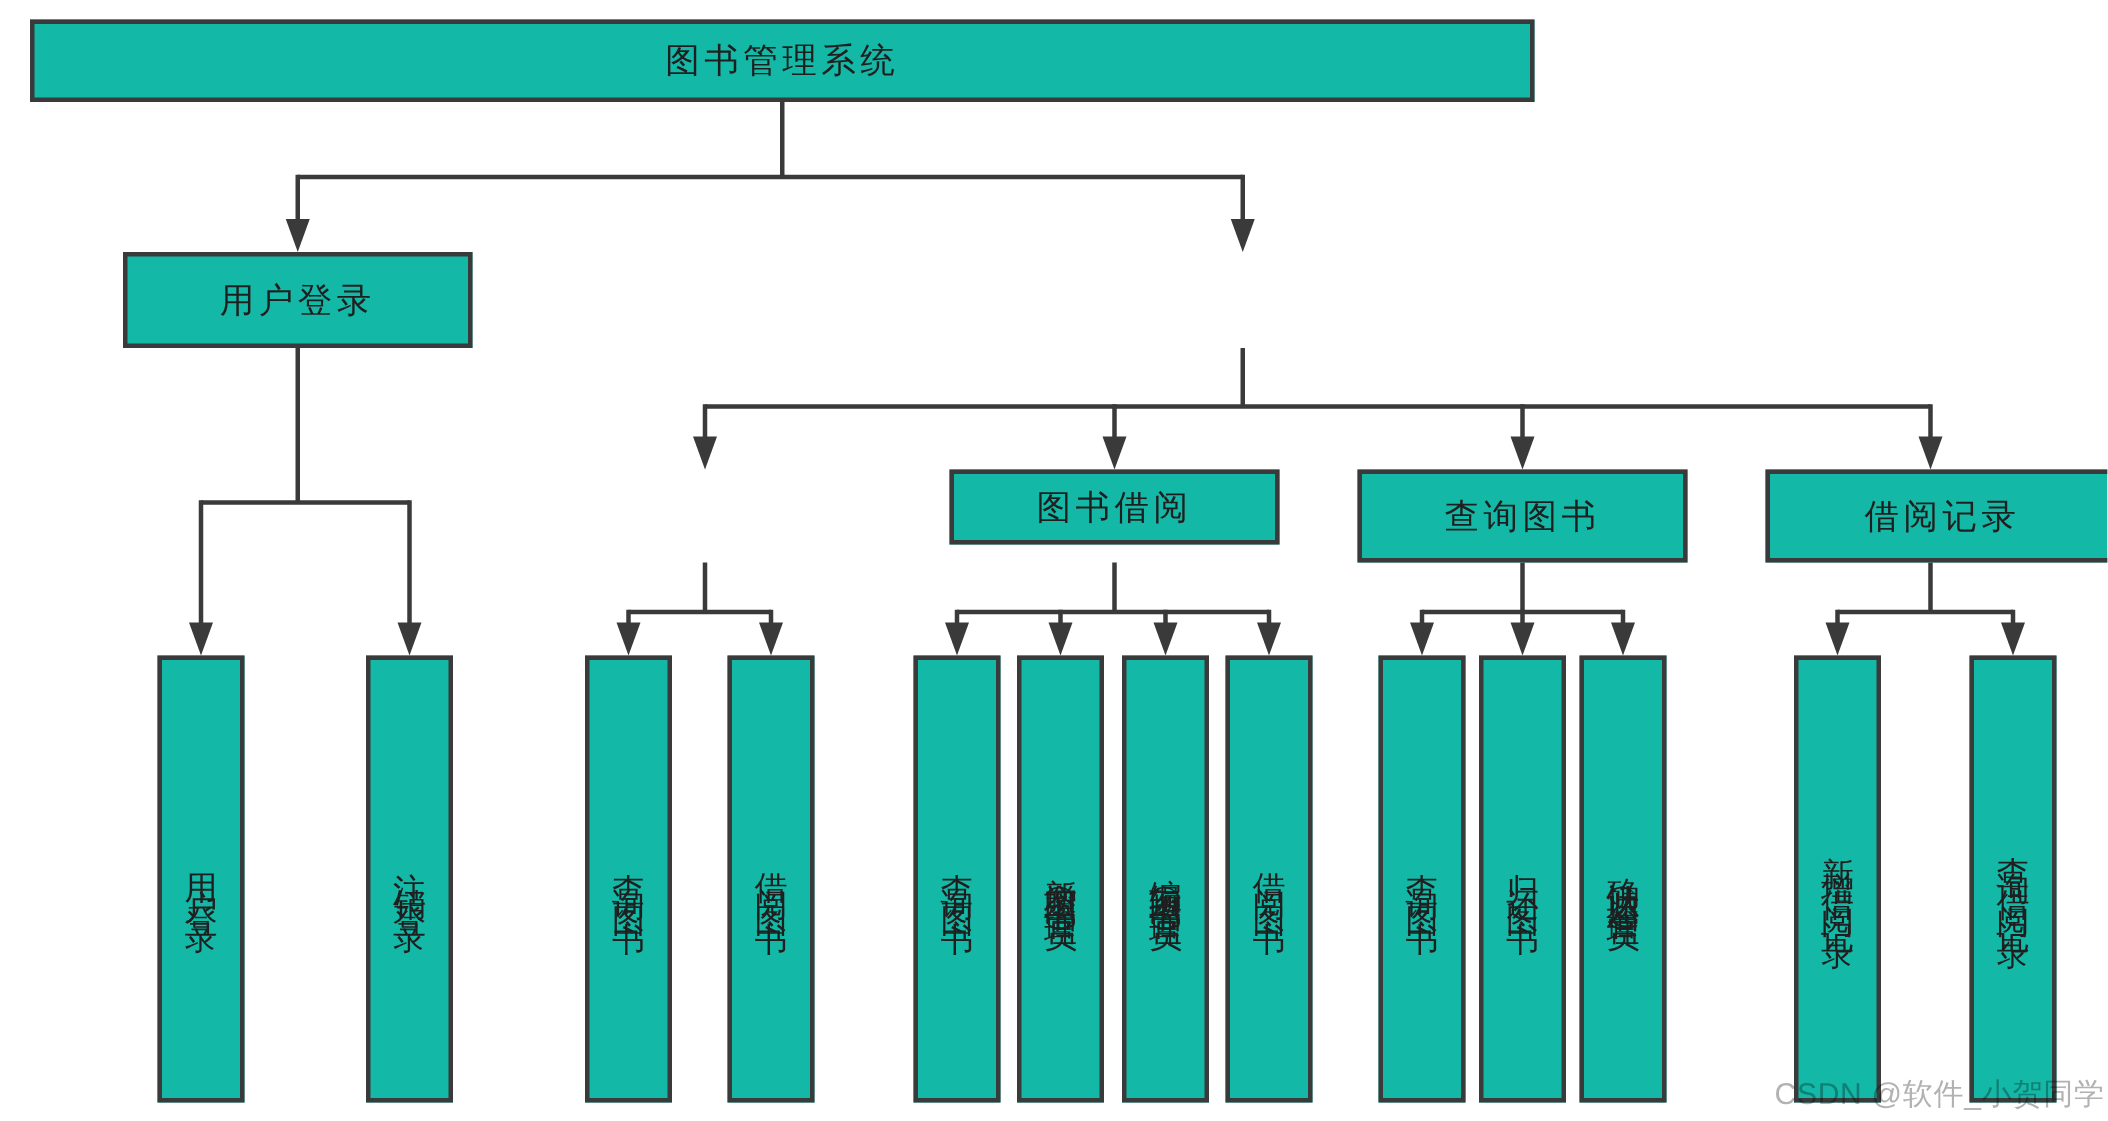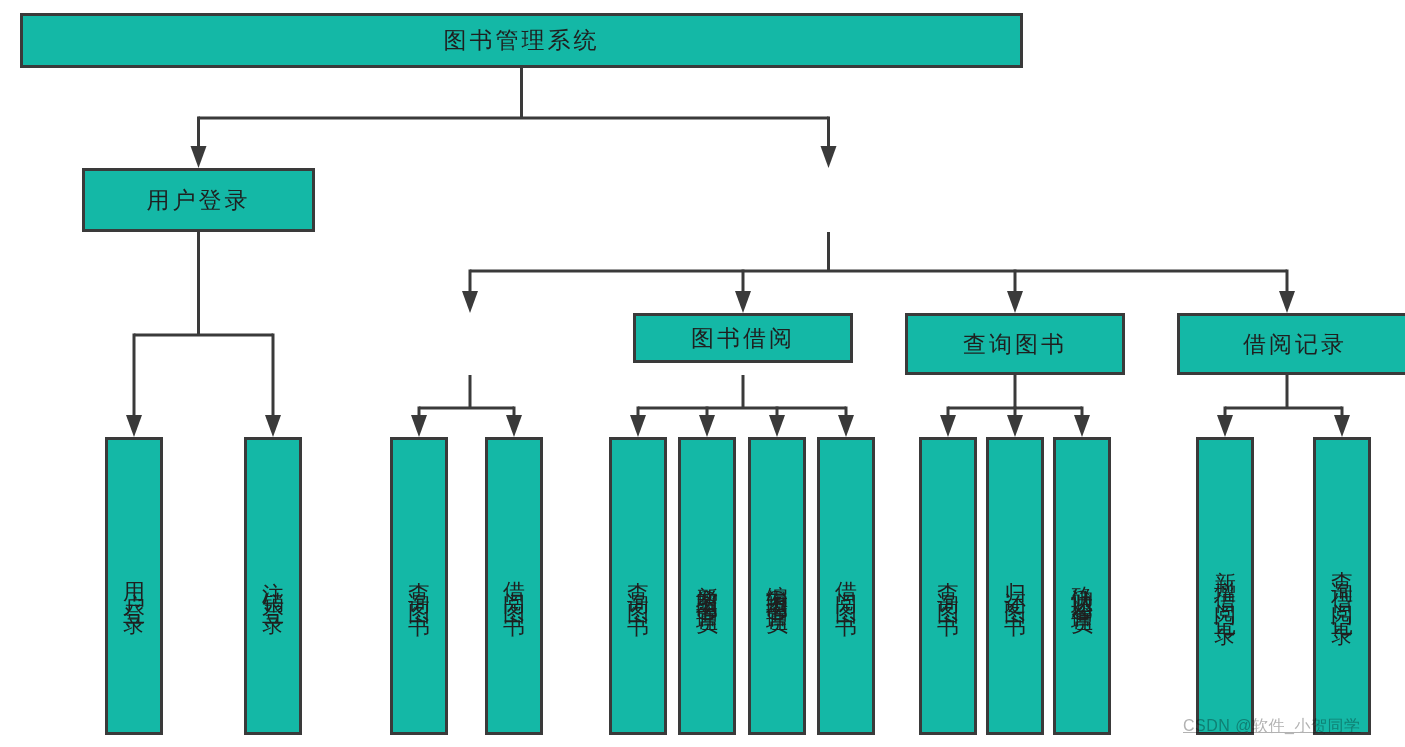--- a/index.html
+++ b/index.html
@@ -49,11 +49,10 @@
     top: 716px;
     z-index: 3;
     color: var(--watermark, #b0b0b0);
-    font-size: 16px;
+    font-size: 20px;
     letter-spacing: 0.5px;
     white-space: nowrap;
     mix-blend-mode: multiply;
-    text-decoration: underline;
   }
 </style>
 </head>

